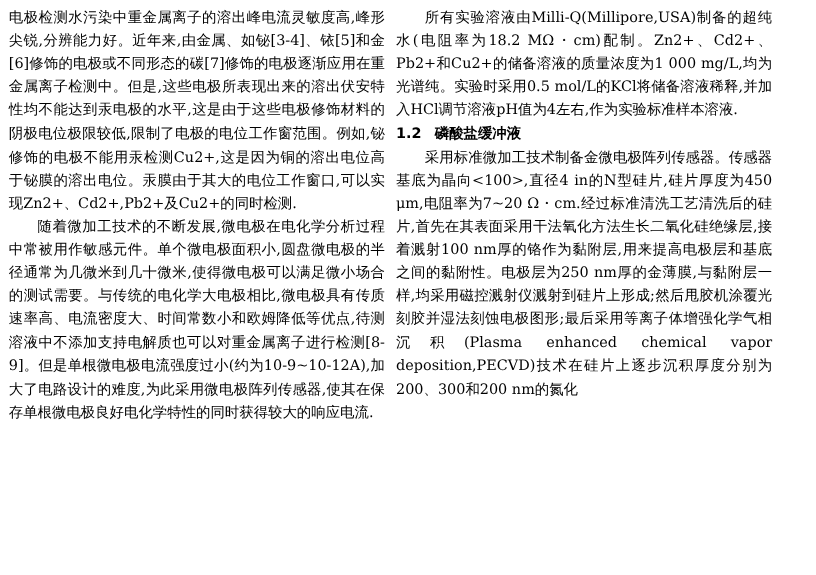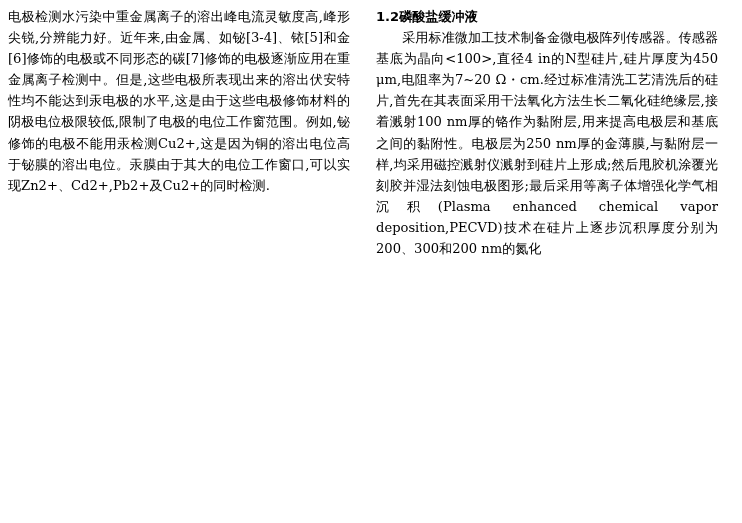--- a/index.html
+++ b/index.html
@@ -24,7 +24,7 @@
   .columns {
     display: flex;
     flex-direction: row;
-    gap: 26px;
+    gap: 10px;
     height: 100%;
   }
   .col {

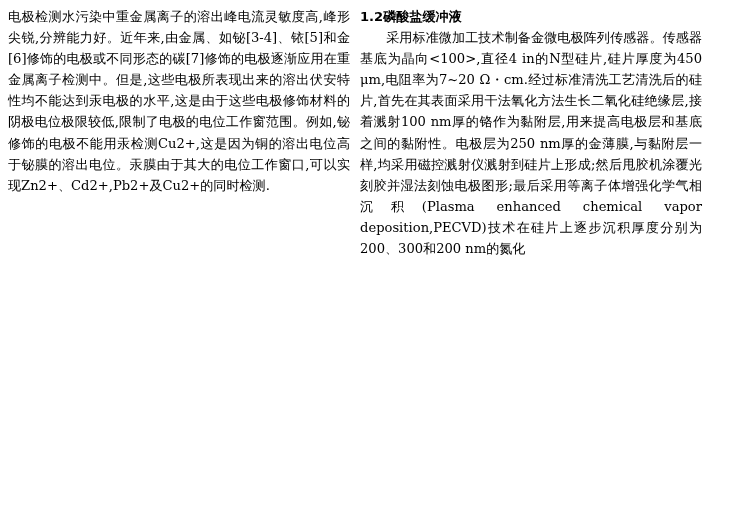--- a/index.html
+++ b/index.html
@@ -72,6 +72,7 @@
     </div>
 
     <div class="col">
+      <p class="para indent">所有实验溶液由Milli-Q(Millipore,USA)制备的超纯水(电阻率为18.2 MΩ・cm)配制。Zn2+、Cd2+、Pb2+和Cu2+的储备溶液的质量浓度为1 000 mg/L,均为光谱纯。实验时采用0.5 mol/L的KCl将储备溶液稀释,并加入HCl调节溶液pH值为4左右,作为实验标准样本溶液.</p>
       <div class="heading">
         <span class="num">1.2</span><span>磷酸盐缓冲液</span>
       </div>

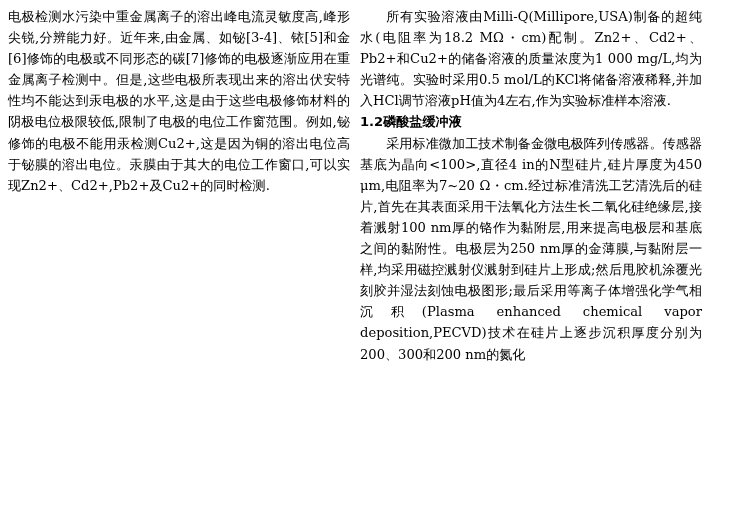--- a/index.html
+++ b/index.html
@@ -50,7 +50,7 @@
     font-family: "DejaVu Sans", "Liberation Sans", sans-serif;
   }
   .heading .num {
-    margin-right: 0;
+    margin-right: 12px;
   }
   .corner {
     position: absolute;

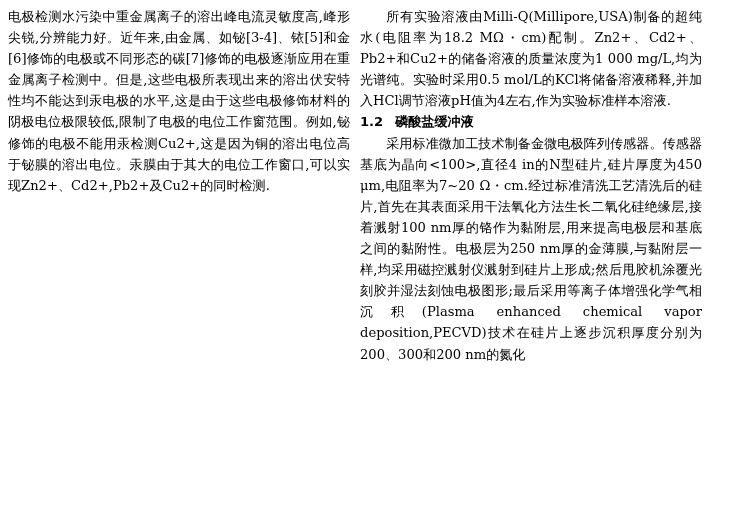--- a/index.html
+++ b/index.html
@@ -69,6 +69,7 @@
 
     <div class="col">
       <p class="para">电极检测水污染中重金属离子的溶出峰电流灵敏度高,峰形尖锐,分辨能力好。近年来,由金属、如铋[3-4]、铱[5]和金[6]修饰的电极或不同形态的碳[7]修饰的电极逐渐应用在重金属离子检测中。但是,这些电极所表现出来的溶出伏安特性均不能达到汞电极的水平,这是由于这些电极修饰材料的阴极电位极限较低,限制了电极的电位工作窗范围。例如,铋修饰的电极不能用汞检测Cu2+,这是因为铜的溶出电位高于铋膜的溶出电位。汞膜由于其大的电位工作窗口,可以实现Zn2+、Cd2+,Pb2+及Cu2+的同时检测.</p>
+      <p class="para indent">随着微加工技术的不断发展,微电极在电化学分析过程中常被用作敏感元件。单个微电极面积小,圆盘微电极的半径通常为几微米到几十微米,使得微电极可以满足微小场合的测试需要。与传统的电化学大电极相比,微电极具有传质速率高、电流密度大、时间常数小和欧姆降低等优点,待测溶液中不添加支持电解质也可以对重金属离子进行检测[8-9]。但是单根微电极电流强度过小(约为10-9~10-12A),加大了电路设计的难度,为此采用微电极阵列传感器,使其在保存单根微电极良好电化学特性的同时获得较大的响应电流.</p>
     </div>
 
     <div class="col">

